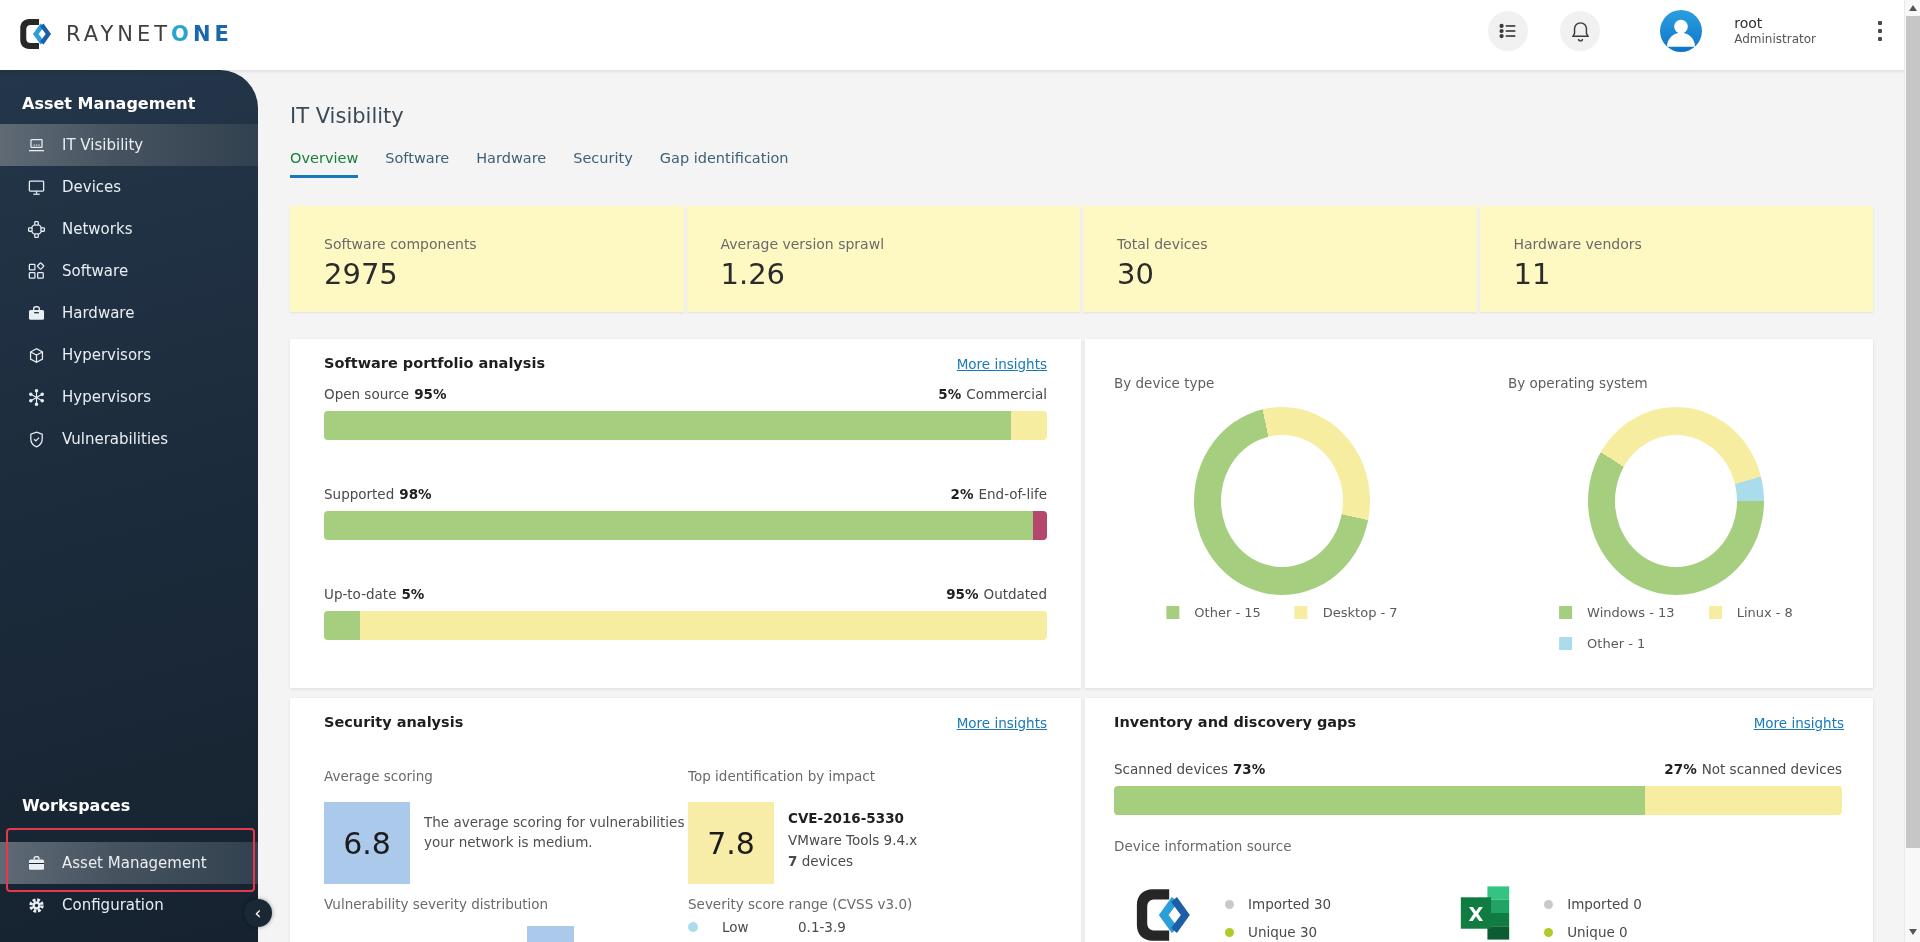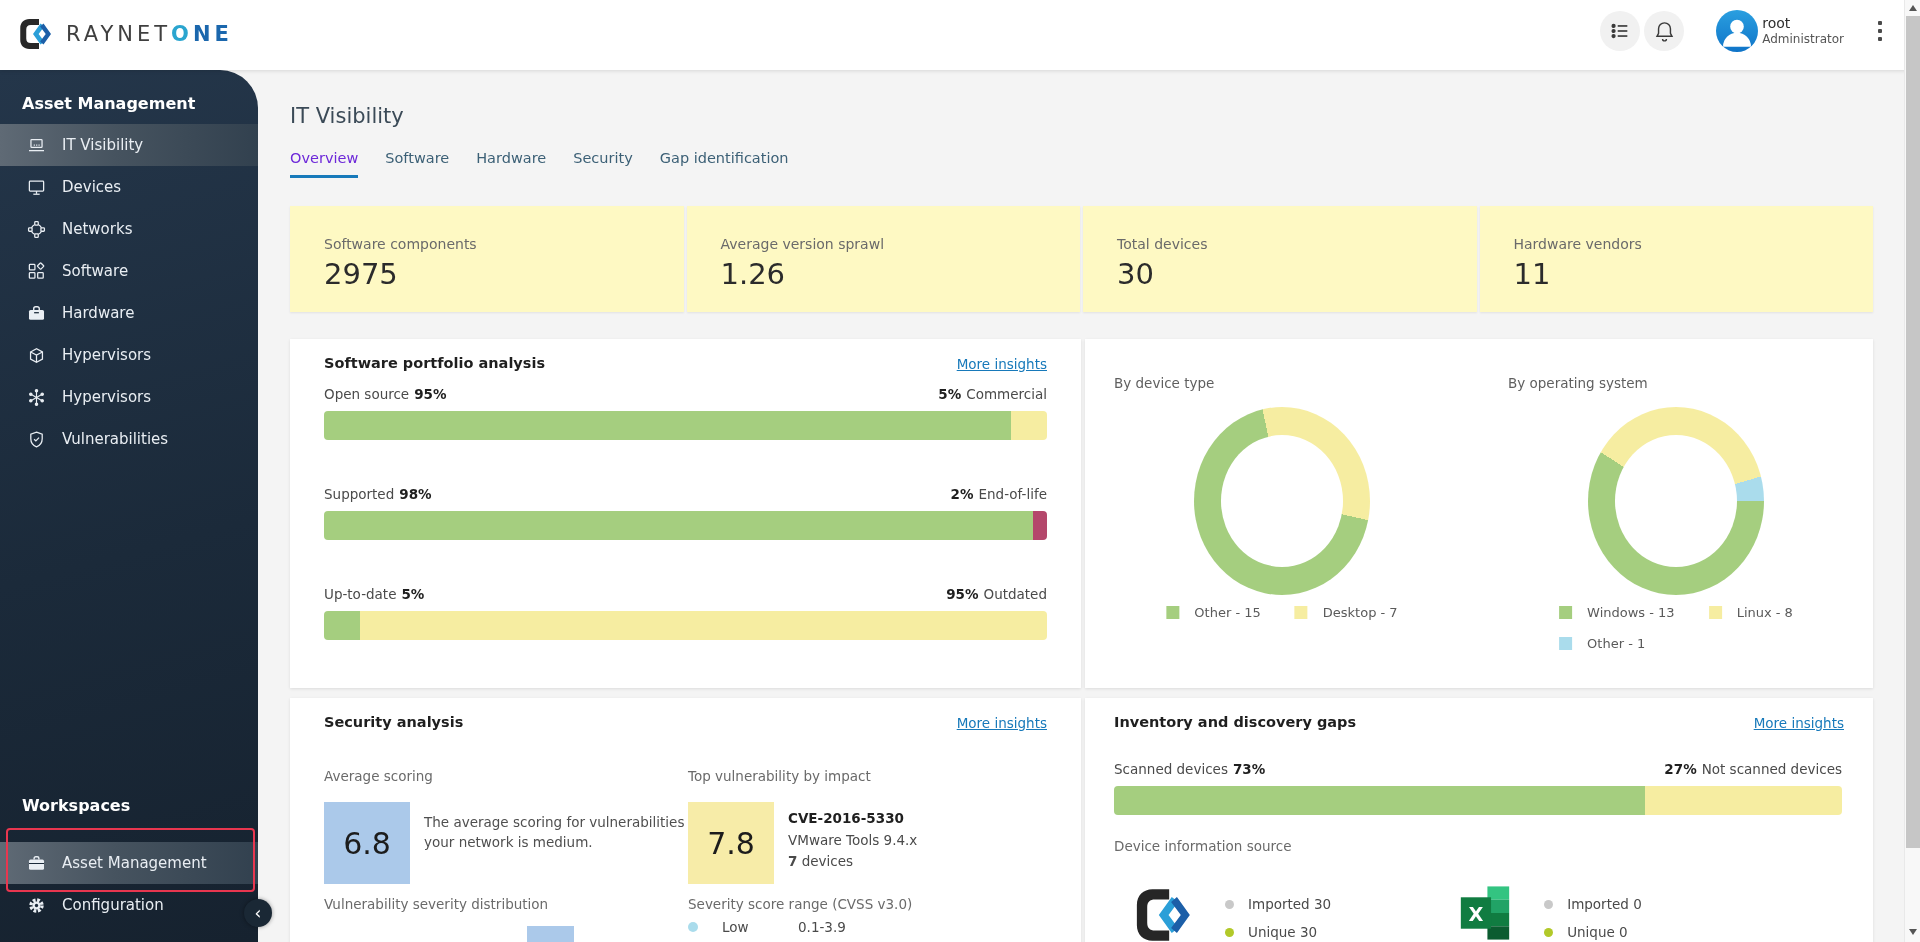--- a/index.html
+++ b/index.html
@@ -12,7 +12,7 @@
   .logo-text { font-size:21px; letter-spacing:4px; color:#3f3f3f; font-weight:400; }
   .logo-text .one-o { color:#2aa5cf; font-weight:bold; }
   .logo-text .one-ne { color:#1b67ad; font-weight:bold;text-align:right; }
-  .header-right { position:absolute; right:34px; top:0; height:62px; display:flex; align-items:center; gap:4px; }
+  .header-right { position:absolute; right:34px; top:0; height:62px; display:flex; align-items:center; gap:32px; }
   .round-btn { width:40px; height:40px; border-radius:50%; background:#f1f1f1; display:flex; align-items:center; justify-content:center; cursor:pointer; }
   .avatar { width:42px; height:42px; border-radius:50%; background:linear-gradient(180deg,#2a9fe0,#0f74c8); display:flex; align-items:center; justify-content:center; overflow:hidden; margin-left:28px; }
   .user-block { line-height:1.25; margin-right:26px; }

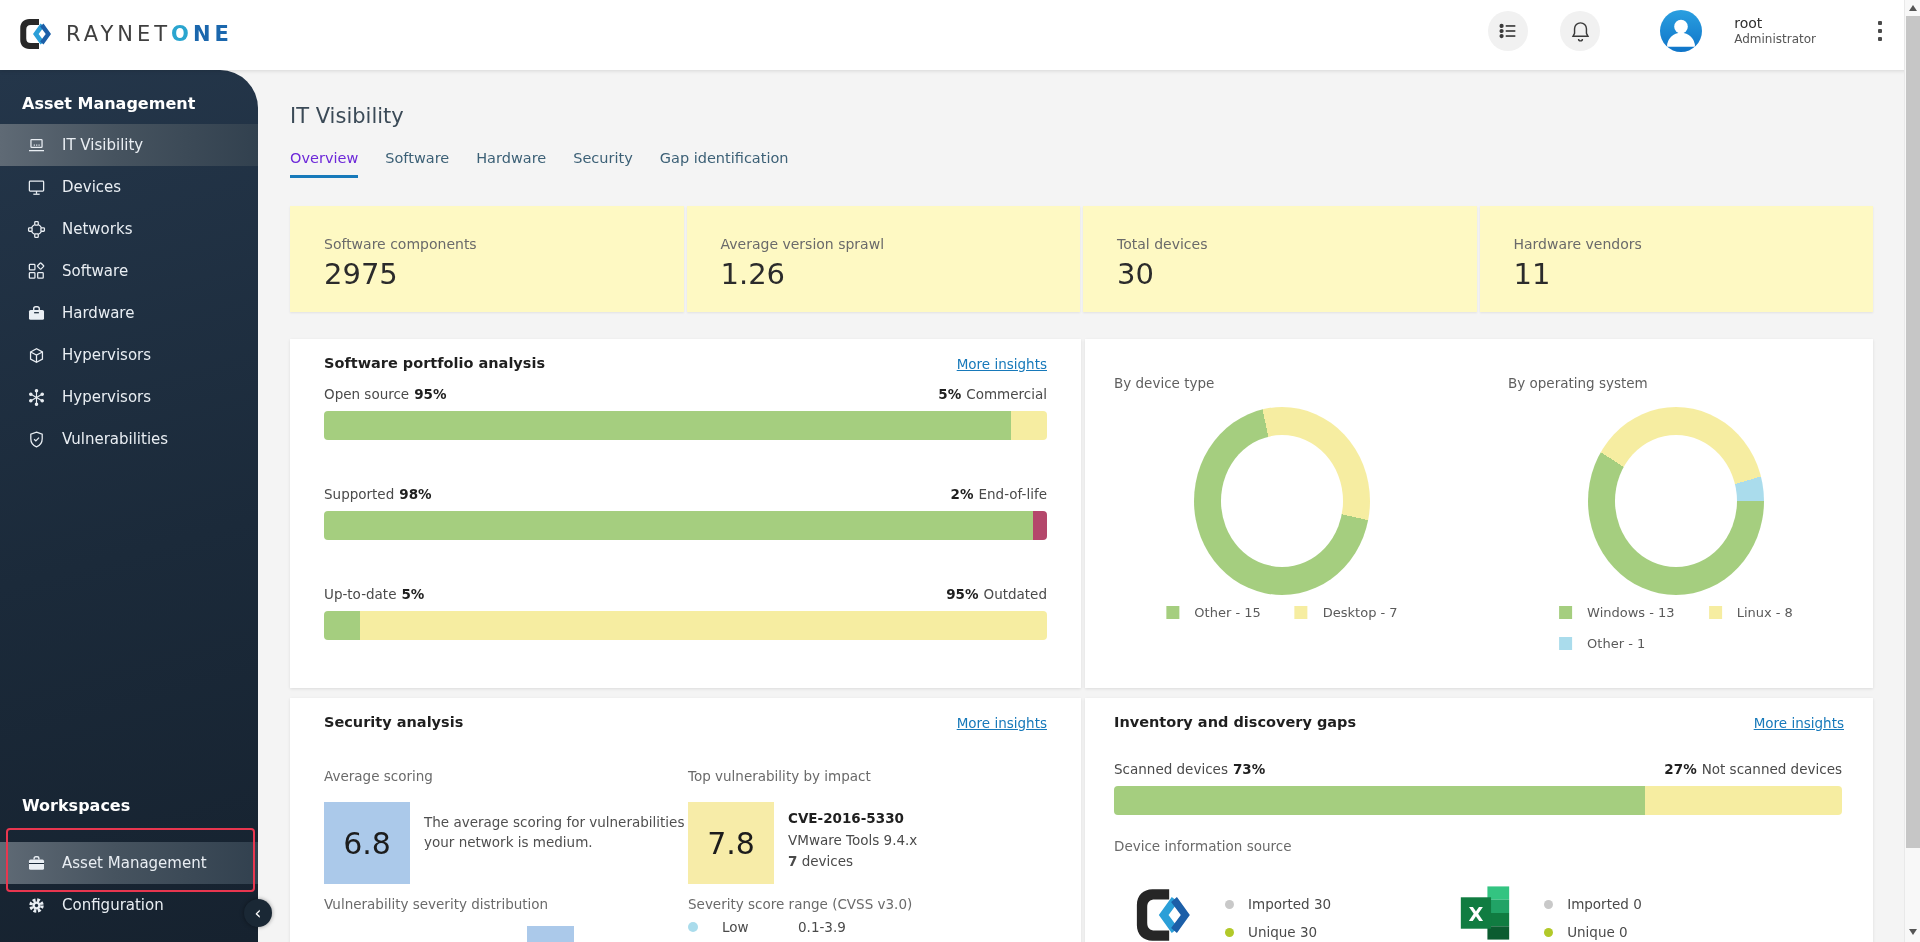--- a/index.html
+++ b/index.html
@@ -44,7 +44,7 @@
   .page-title { position:absolute; left:32px; top:34px; font-size:21px; color:#3b4a57; }
   .tabs { position:absolute; left:32px; top:80px; display:flex; gap:27px; }
   .tab { font-size:14.5px; color:#3c6076; padding-bottom:9px; cursor:pointer; }
-  .tab.active { color:#6d28d9; border-bottom:3px solid #1779ba; }
+  .tab.active { color:#15803d; border-bottom:3px solid #1779ba; }
 
   .stat-row { position:absolute; left:32px; top:136px; width:1583px; height:106px; display:grid; grid-template-columns:1fr 1fr 1fr 1fr; gap:3px; }
   .stat-card { background:#fef9c3; box-shadow:0 1px 2px rgba(0,0,0,.08); padding:30px 0 0 34px; }

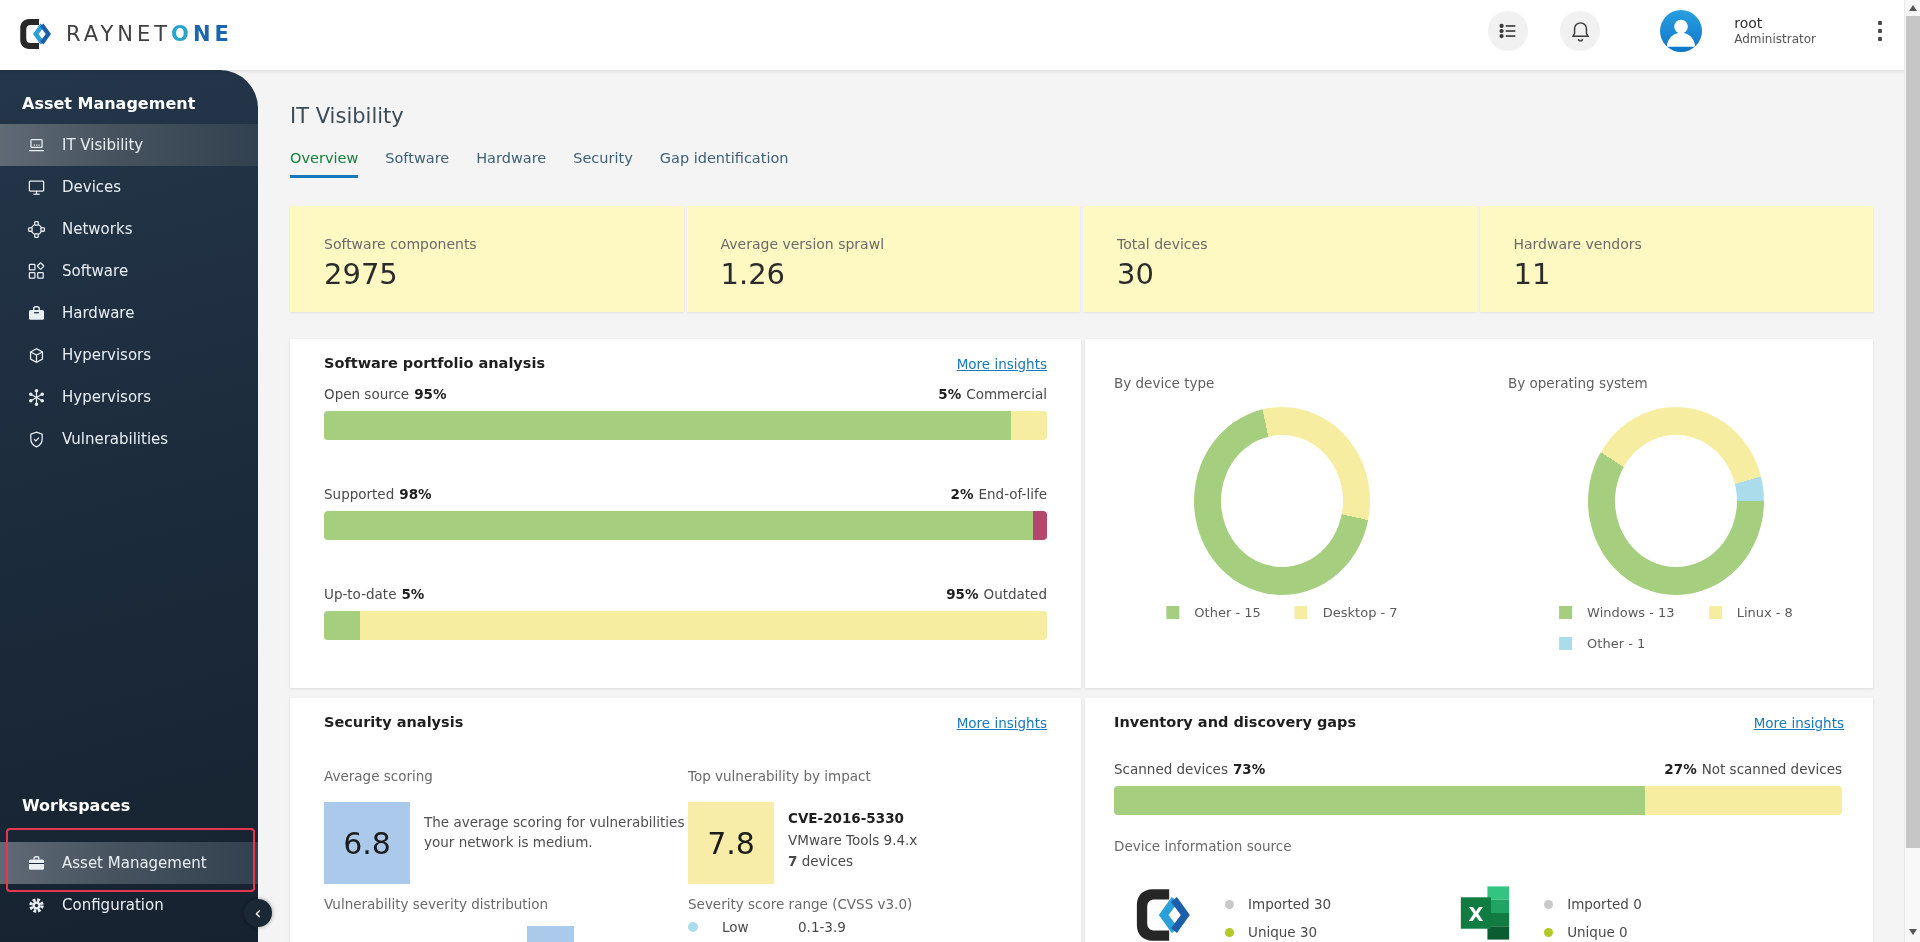--- a/index.html
+++ b/index.html
@@ -365,7 +365,7 @@
       </div>
     <div class="score-desc">The average scoring for vulnerabilities found in your network is medium.</div>
 
-    <div class="sub-label" style="left:398px; top:70px;">Top vulnerability by impact</div>
+    <div class="sub-label" style="left:398px; top:70px;">Top identification by impact</div>
     <div class="score-box" style="left: 398px; top: 104px; background: rgb(247, 236, 168);">
         <span>7.8</span>
       </div>

